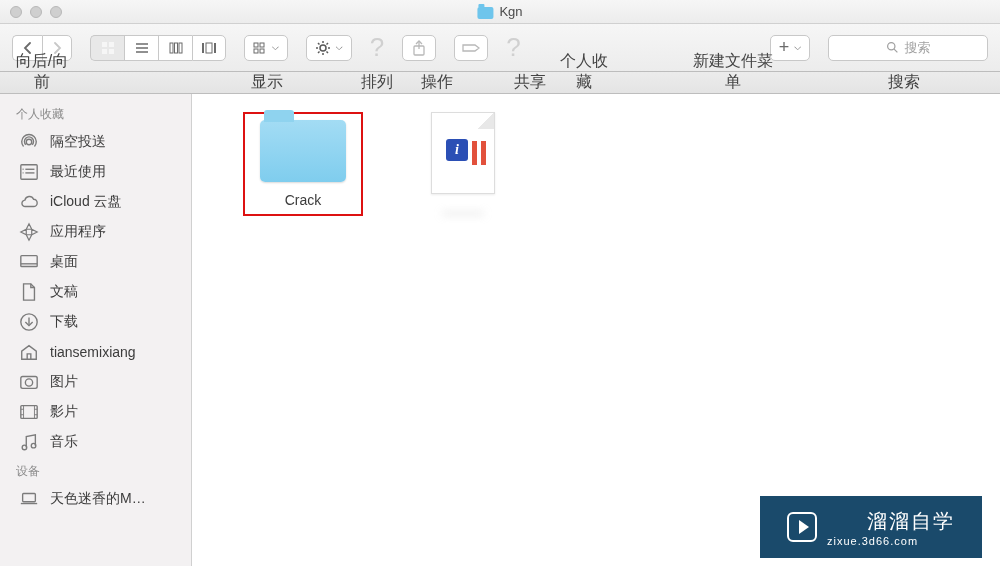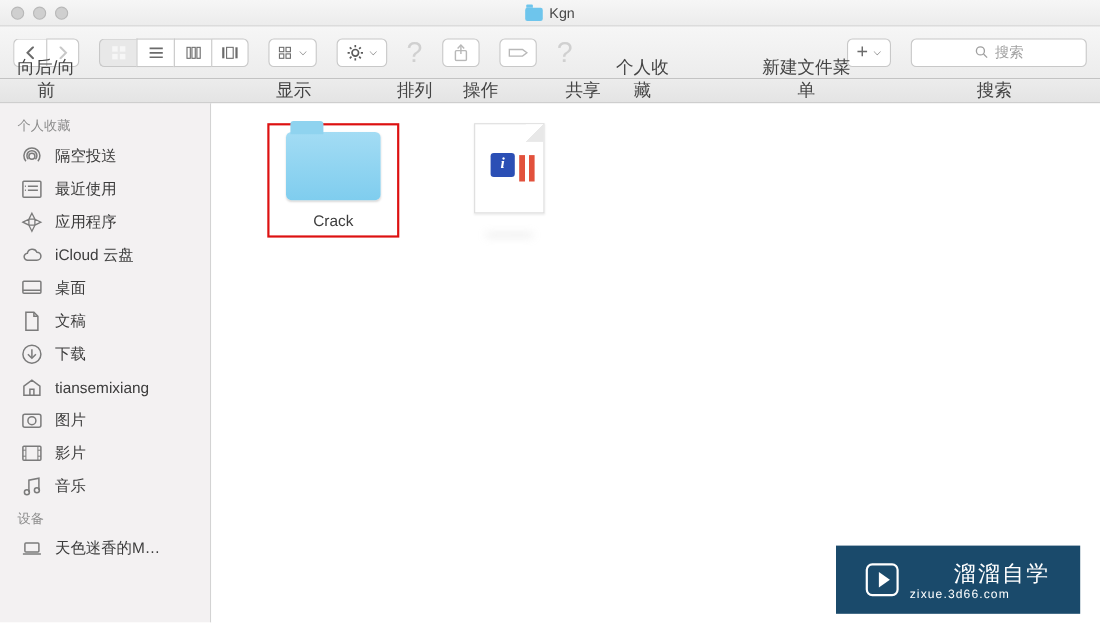--- a/index.html
+++ b/index.html
@@ -248,20 +248,20 @@
 
     <div class="sb-item">
       <span class="box">
+          <svg viewBox="0 0 22 16">
+            <path d="M7 13h9a4 4 0 0 0 0-8 5 5 0 0 0-9.5 1A3.5 3.5 0 0 0 7 13z" fill="none" stroke="#7b7b7b" stroke-width="1.5"></path>
+          </svg>
+        </span>
+      <span>iCloud 云盘</span>
+    </div>
+
+    <div class="sb-item">
+      <span class="box">
           <svg viewBox="0 0 22 22">
             <path d="M11 2l3 6h-6z M11 20l-3-6h6z M2 11l6-3v6z M20 11l-6 3v-6z" fill="none" stroke="#7b7b7b" stroke-width="1.3"></path>
           </svg>
         </span>
       <span>应用程序</span>
-    </div>
-
-    <div class="sb-item">
-      <span class="box">
-          <svg viewBox="0 0 22 16">
-            <path d="M7 13h9a4 4 0 0 0 0-8 5 5 0 0 0-9.5 1A3.5 3.5 0 0 0 7 13z" fill="none" stroke="#7b7b7b" stroke-width="1.5"></path>
-          </svg>
-        </span>
-      <span>iCloud 云盘</span>
     </div>
 
     <div class="sb-item">

